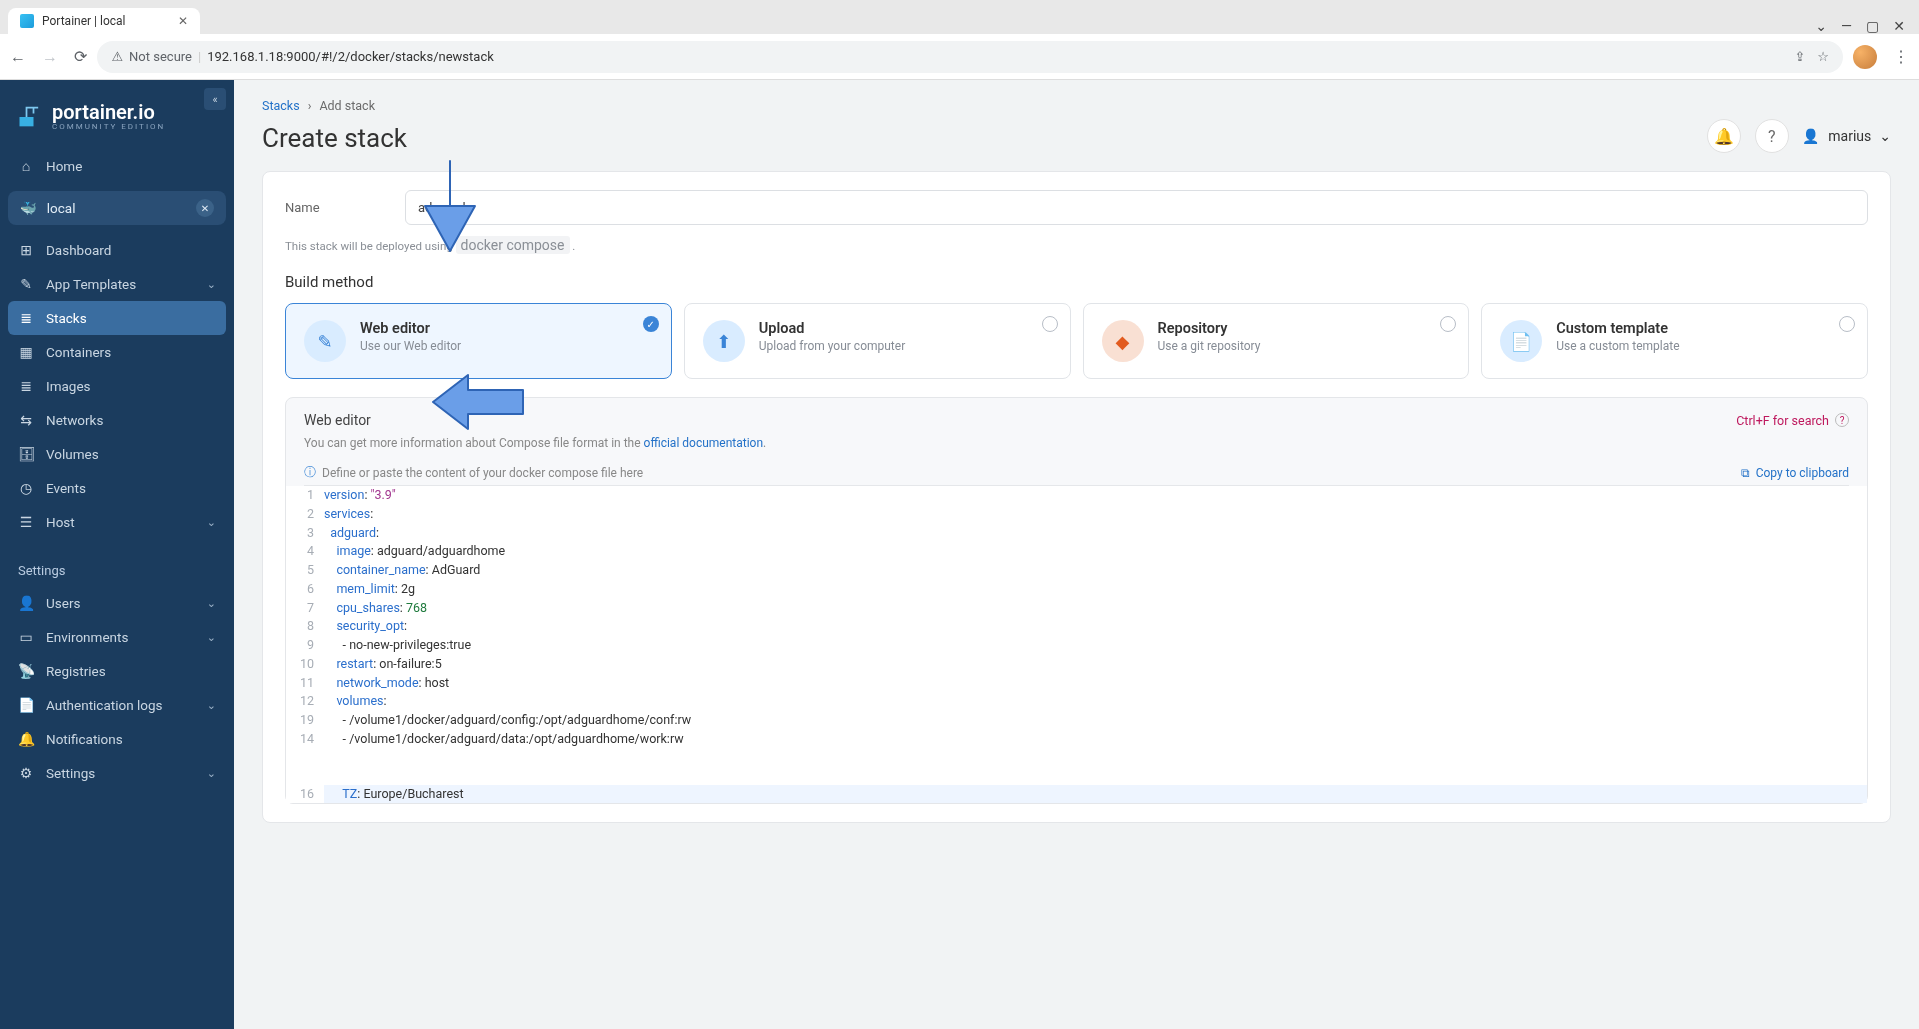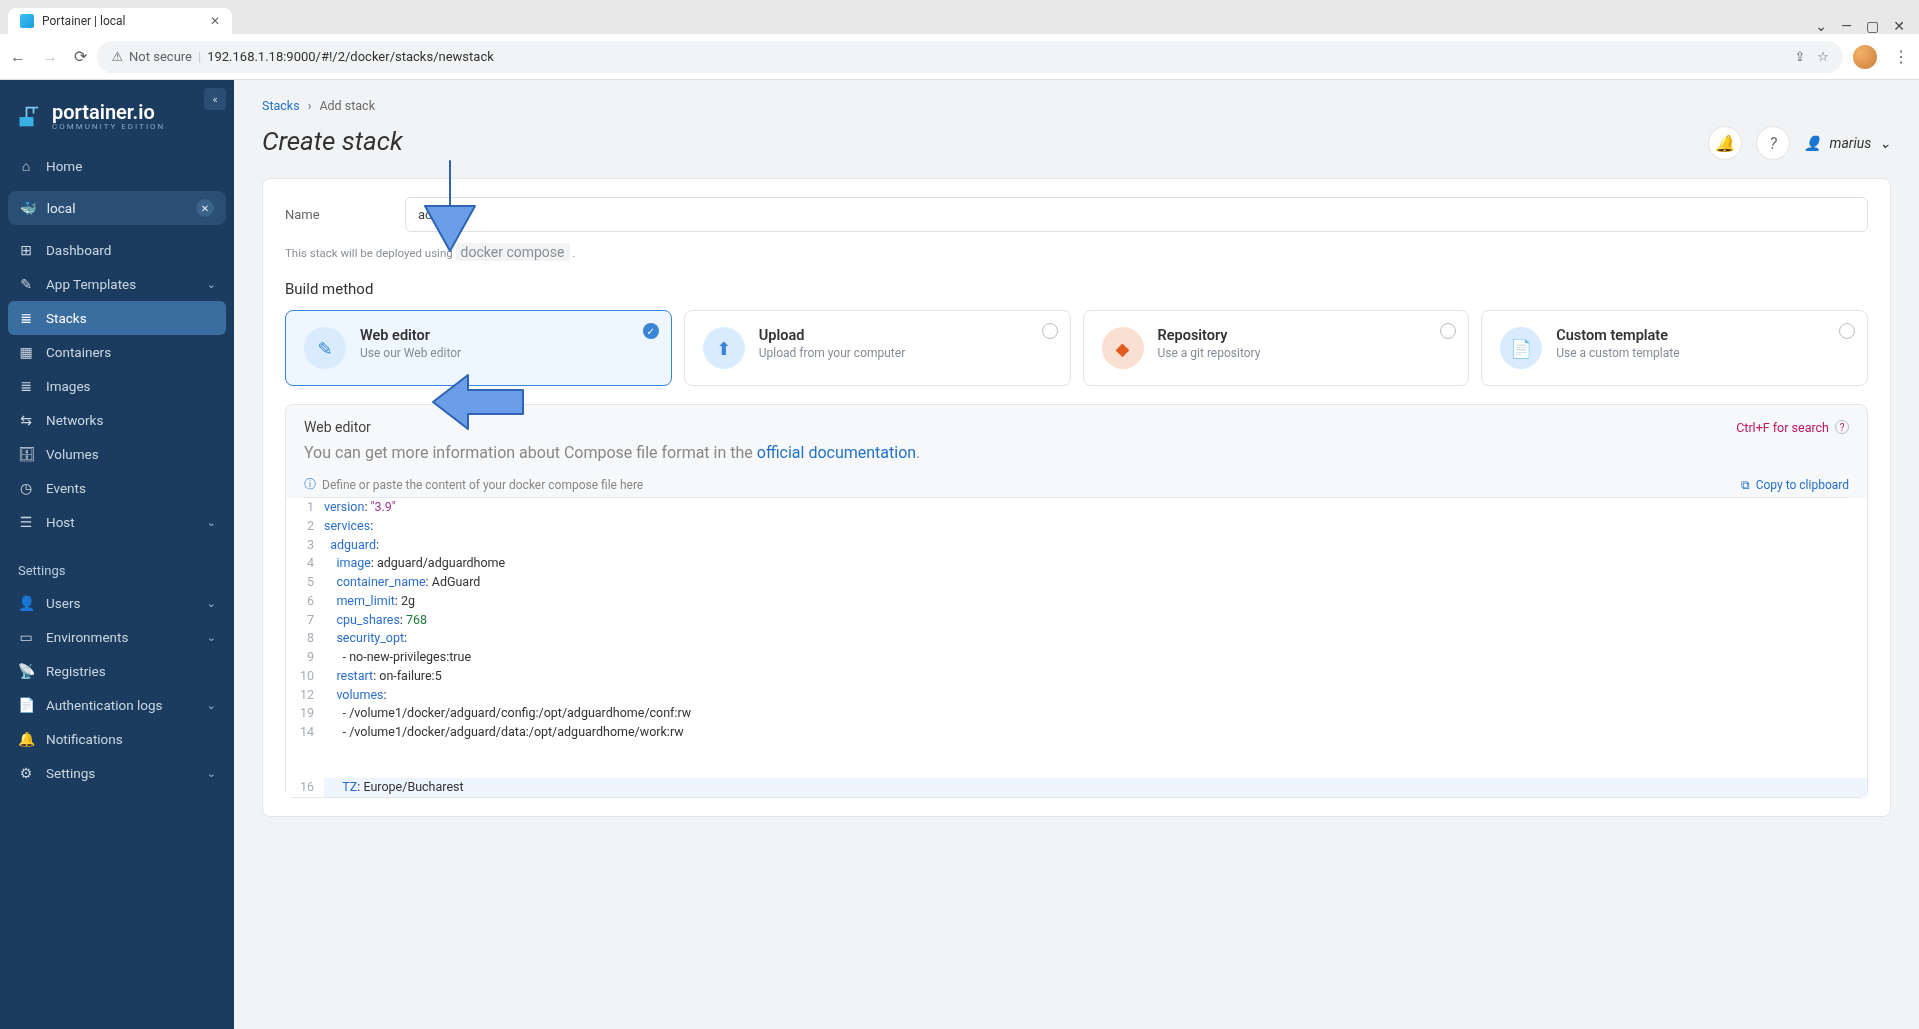--- a/index.html
+++ b/index.html
@@ -8,7 +8,7 @@
   
   .browser-chrome { background: #e8e8e8; }
   .tab-bar { height: 34px; display: flex; align-items: flex-end; padding-left: 8px; }
-  .tab { background: #fff; border-radius: 8px 8px 0 0; padding: 6px 12px; display: flex; align-items: center; gap: 8px; font-size: 12px; color: #333; width: 224px; }
+  .tab { background: #fff; border-radius: 8px 8px 0 0; padding: 6px 12px; display: flex; align-items: center; gap: 8px; font-size: 12px; color: #333; width: 192px; }
   .tab .favicon { width: 14px; height: 14px; background: linear-gradient(135deg,#38c1f3,#1d9cdb); border-radius: 2px; }
   .tab .tab-x { margin-left: auto; color: #666; cursor: pointer; }
   .win-controls { margin-left: auto; display: flex; gap: 14px; padding: 0 14px; color: #444; font-size: 14px; }

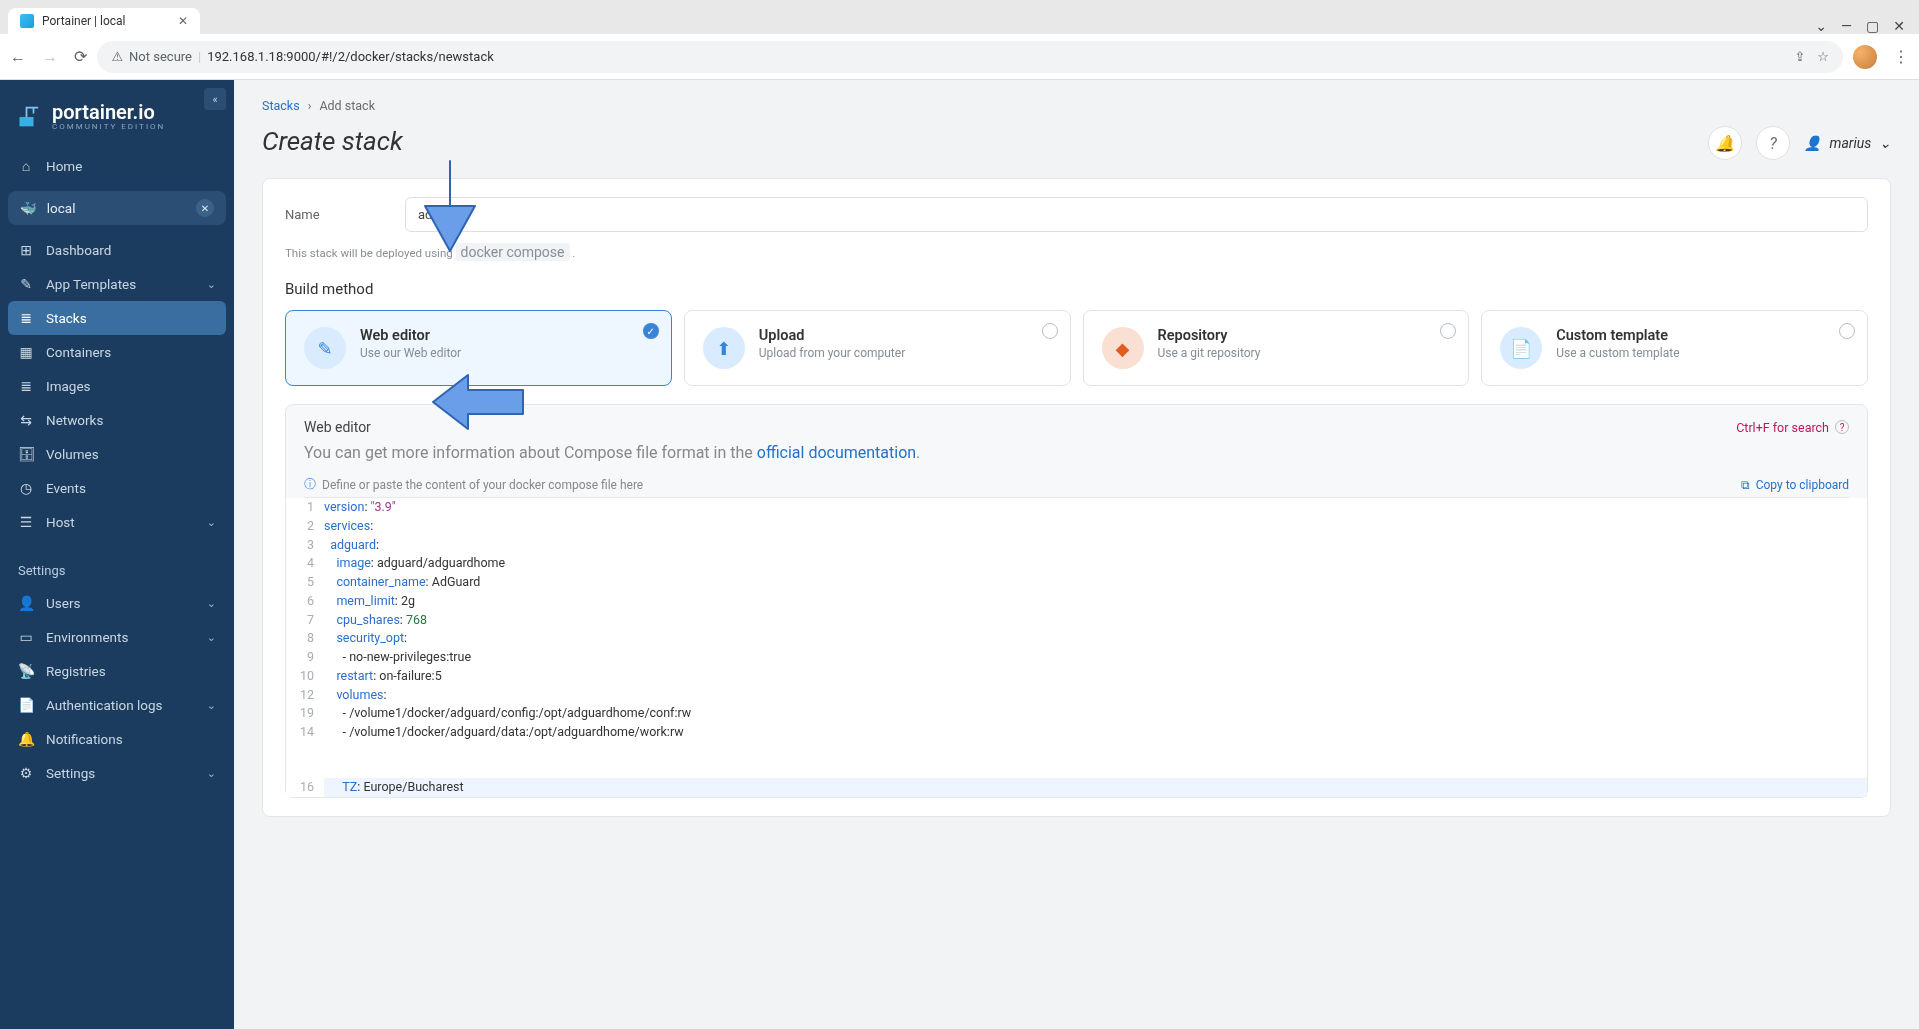--- a/index.html
+++ b/index.html
@@ -43,7 +43,7 @@
 
   .crumbs { font-size: 12.5px; color: #6b6b6b; display: flex; gap: 8px; align-items: center; }
   .crumbs a { color: #2472c8; text-decoration: none; }
-  .head-row { display: flex; align-items: flex-start; justify-content: space-between; margin-top: 13px; font-style: italic; }
+  .head-row { display: flex; align-items: flex-end; justify-content: space-between; margin-top: 6px; }
   .page-title { font-size: 26px; color: #333; }
   .head-right { display: flex; align-items: center; gap: 14px; color: #6b6b6b; }
   .icon-btn { width: 34px; height: 34px; border-radius: 50%; border: 1px solid #e1e1e1; background: #fff; display: flex; align-items: center; justify-content: center; cursor: pointer; }

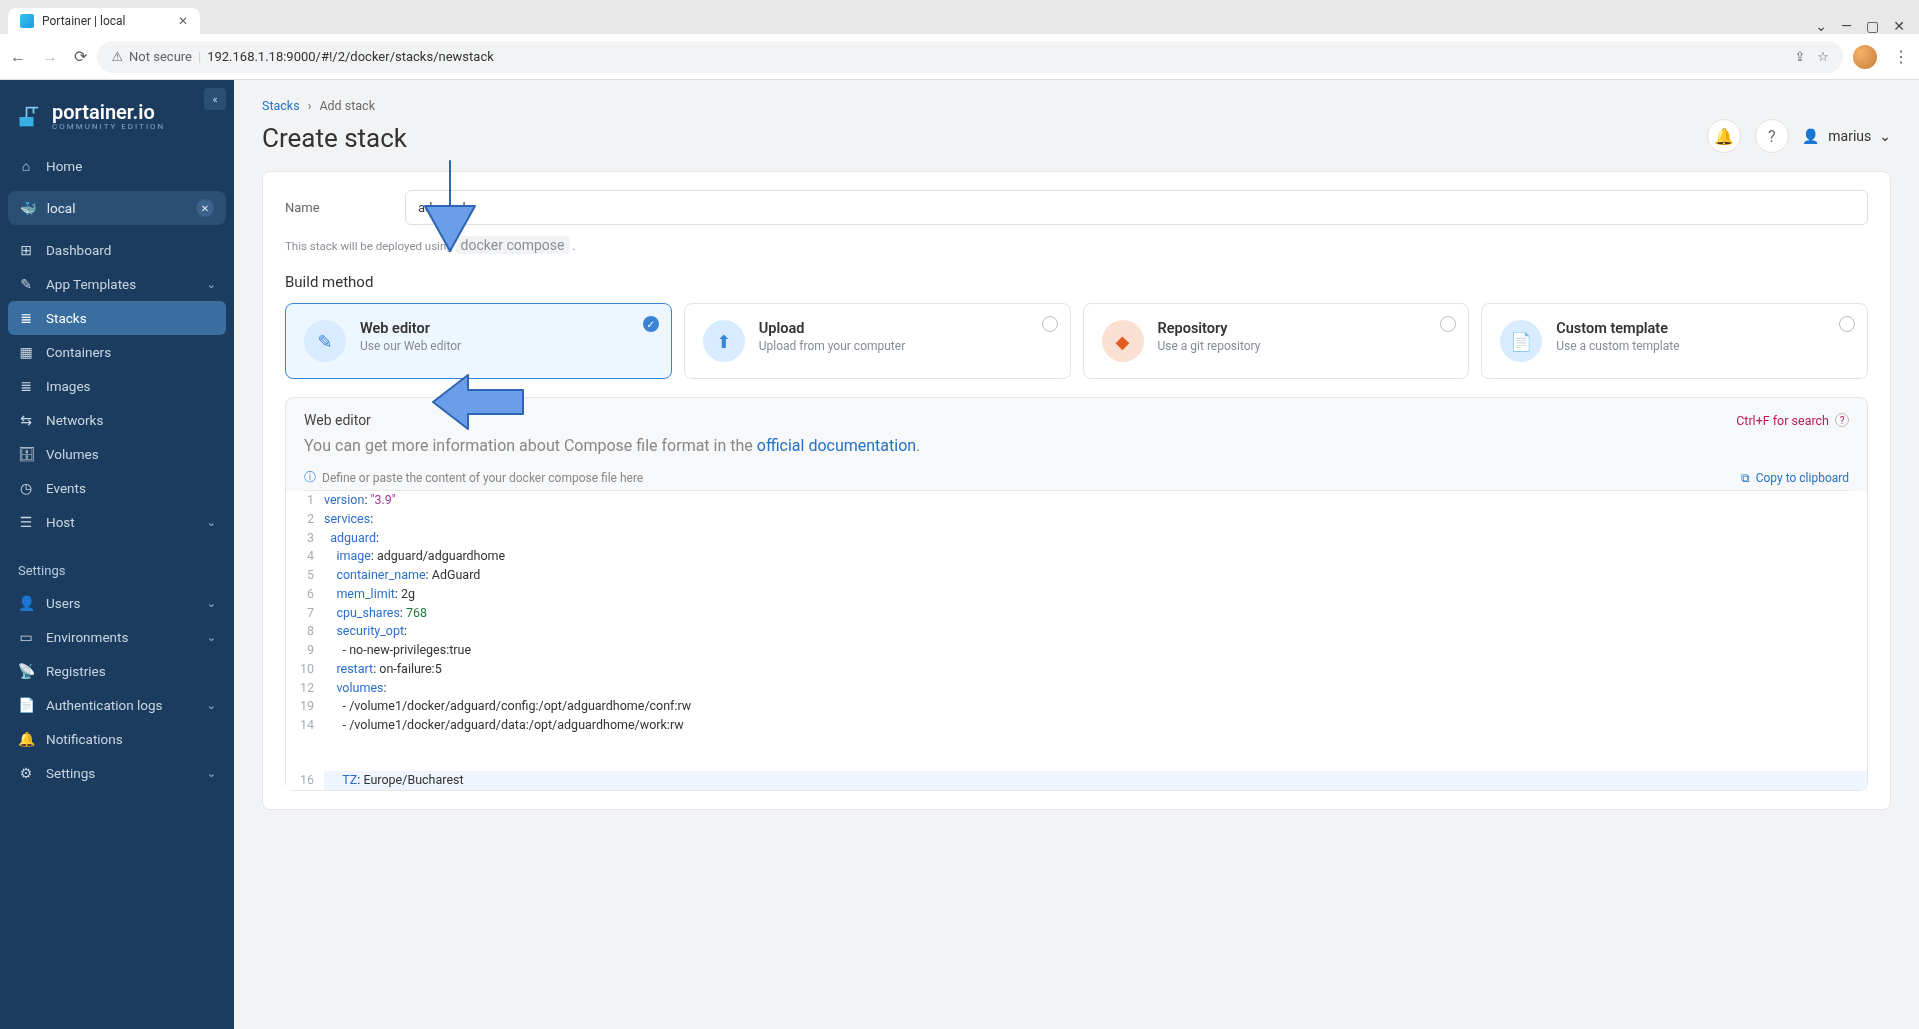--- a/index.html
+++ b/index.html
@@ -72,7 +72,7 @@
   .editor-panel { background: #f7f8fa; border: 1px solid #e4e6e9; border-radius: 8px; margin-top: 18px; padding: 14px 18px 0 18px; }
   .ed-head { display: flex; justify-content: space-between; align-items: center; font-size: 14px; color: #444; }
   .ed-head-right { font-size: 12.5px; color: #be185d; display: flex; gap: 6px; align-items: center; }
-  .ed-help { font-size: 16px; color: #888; margin-top: 8px; }
+  .ed-help { font-size: 12px; color: #888; margin-top: 8px; }
   .ed-help a { color: #2472c8; text-decoration: none; }
   .ed-toolbar { display: flex; justify-content: space-between; align-items: center; font-size: 12px; color: #888; margin-top: 14px; padding-bottom: 4px; border-bottom: 1px solid #e5e7ea; }
   .ed-toolbar .info { display: flex; gap: 6px; align-items: center; }

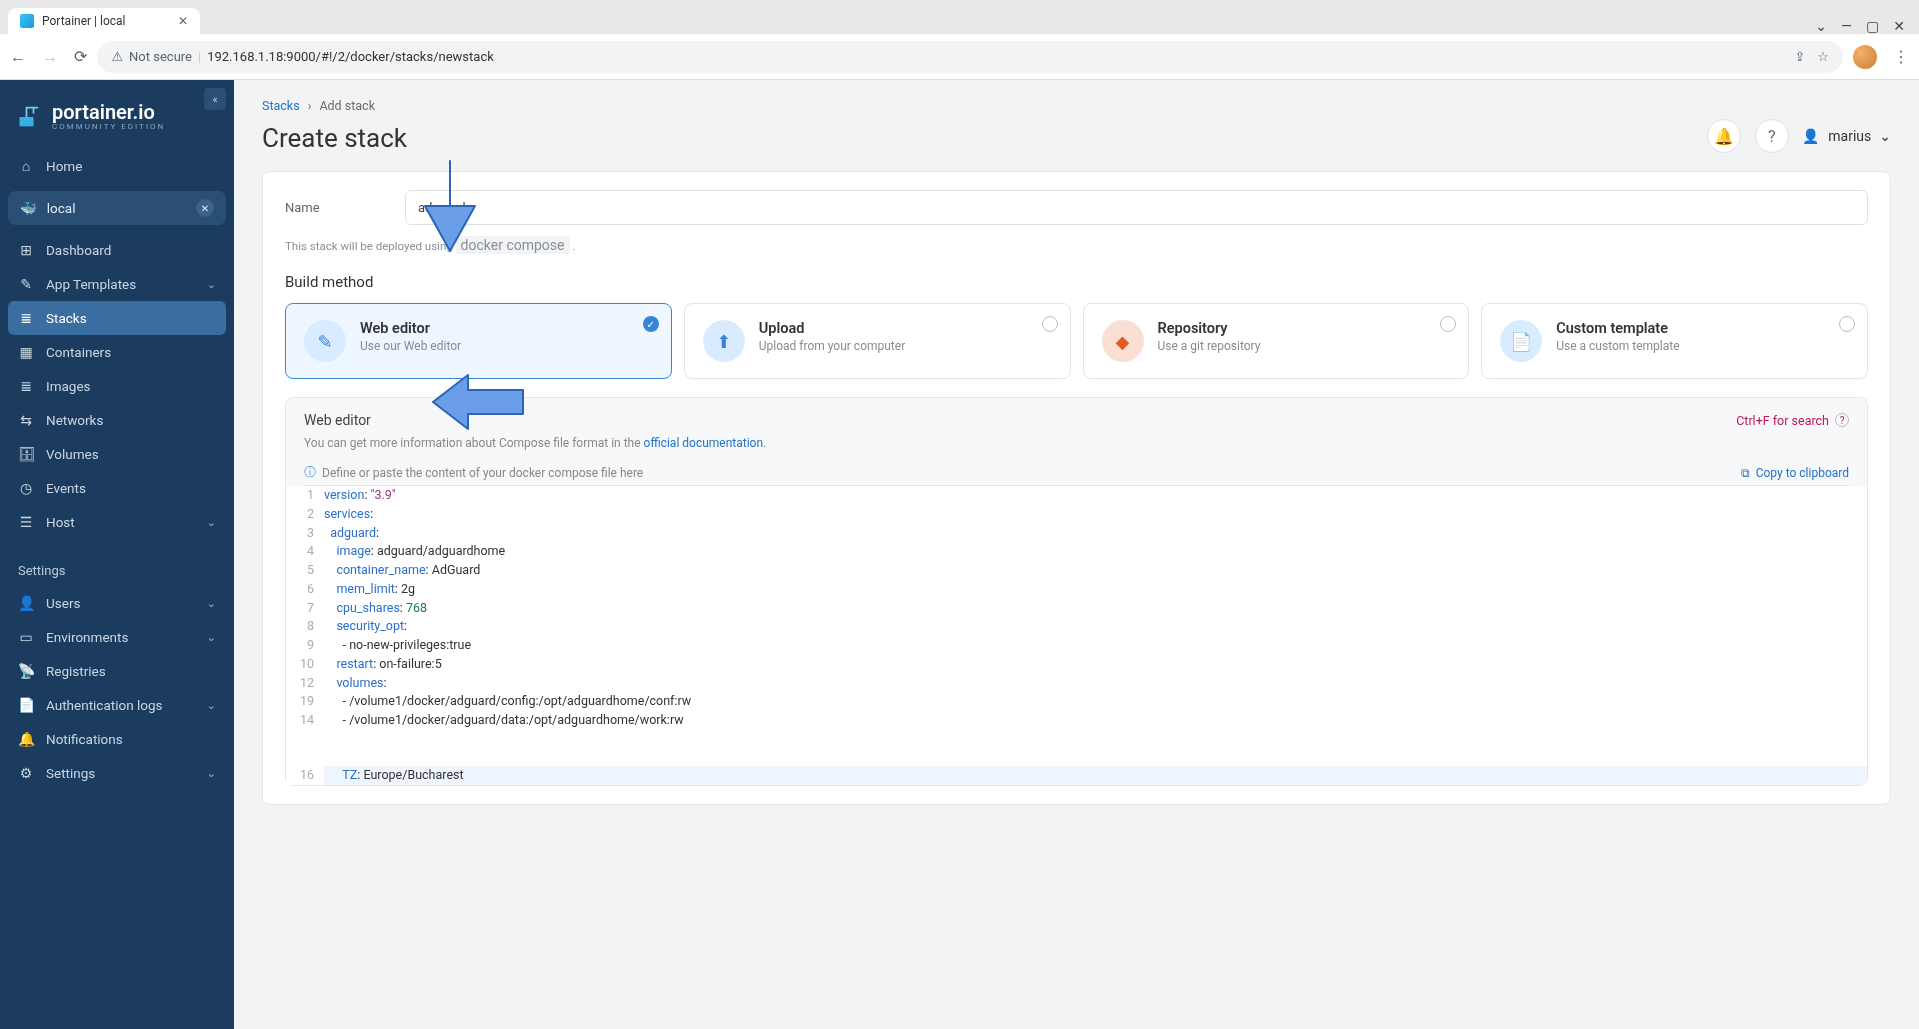--- a/index.html
+++ b/index.html
@@ -375,6 +375,10 @@
     <div class="line">    <span class="tok-key">restart</span>: on-failure:5</div>
               </div>
               <div class="code-row">
+                <div class="gutter">11</div>
+    <div class="line">    <span class="tok-key">network_mode</span>: host</div>
+              </div>
+              <div class="code-row">
                 <div class="gutter">12</div>
     <div class="line">    <span class="tok-key">volumes</span>:</div>
               </div>

